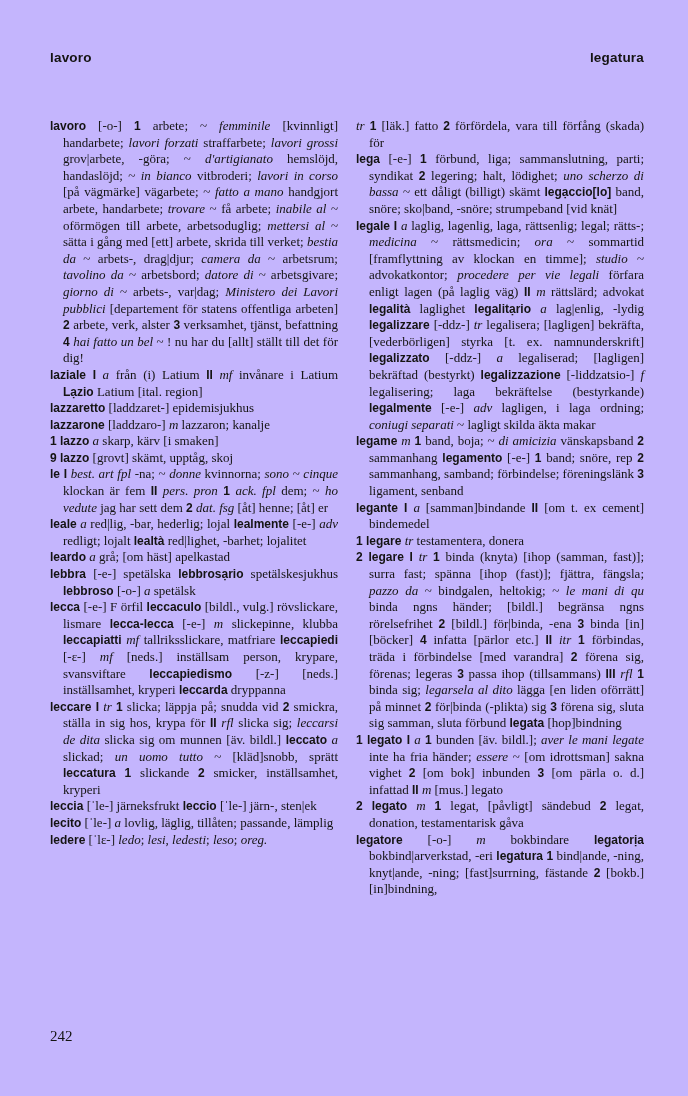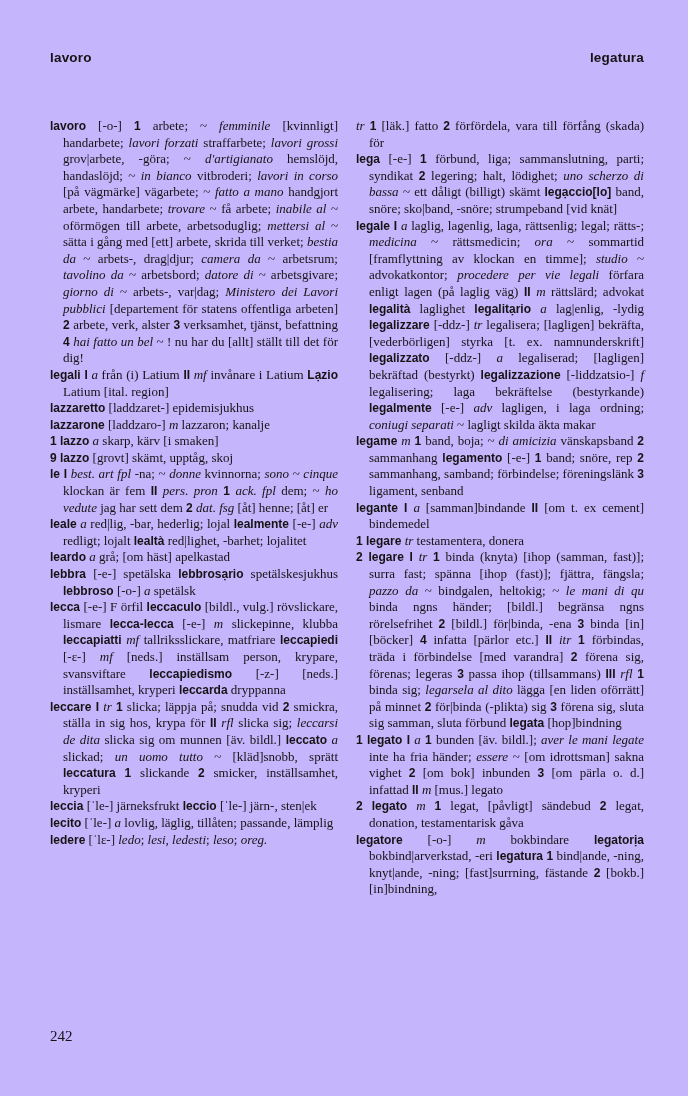--- a/index.html
+++ b/index.html
@@ -68,7 +68,7 @@
   <div class="columns">
     <div class="col" id="col-left">
         <div class="entry"><span class="seg-b">lavoro</span><span class="seg-r"> [-o-] </span><span class="seg-b">1</span><span class="seg-r"> arbete; ~ </span><span class="seg-i">femminile</span><span class="seg-r"> [kvinnligt] handarbete; </span><span class="seg-i">lavori forzati</span><span class="seg-r"> straffarbete; </span><span class="seg-i">lavori grossi</span><span class="seg-r"> grov|arbete, -göra; ~ </span><span class="seg-i">d'artigianato</span><span class="seg-r"> hemslöjd, handaslöjd; ~ </span><span class="seg-i">in bianco</span><span class="seg-r"> vitbroderi; </span><span class="seg-i">lavori in corso</span><span class="seg-r"> [på vägmärke] vägarbete; ~ </span><span class="seg-i">fatto a mano</span><span class="seg-r"> handgjort arbete, handarbete; </span><span class="seg-i">trovare</span><span class="seg-r"> ~ få arbete; </span><span class="seg-i">inabile al</span><span class="seg-r"> ~ oförmögen till arbete, arbetsoduglig; </span><span class="seg-i">mettersi al</span><span class="seg-r"> ~ sätta i gång med [ett] arbete, skrida till verket; </span><span class="seg-i">bestia da</span><span class="seg-r"> ~ arbets-, drag|djur; </span><span class="seg-i">camera da</span><span class="seg-r"> ~ arbetsrum; </span><span class="seg-i">tavolino da</span><span class="seg-r"> ~ arbetsbord; </span><span class="seg-i">datore di</span><span class="seg-r"> ~ arbetsgivare; </span><span class="seg-i">giorno di</span><span class="seg-r"> ~ arbets-, var|dag; </span><span class="seg-i">Ministero dei Lavori pubblici</span><span class="seg-r"> [departement för statens offentliga arbeten] </span><span class="seg-b">2</span><span class="seg-r"> arbete, verk, alster </span><span class="seg-b">3</span><span class="seg-r"> verksamhet, tjänst, befattning </span><span class="seg-b">4</span><span class="seg-r"> </span><span class="seg-i">hai fatto un bel</span><span class="seg-r"> ~ ! nu har du [allt] ställt till det för dig!</span></div>
-        <div class="entry"><span class="seg-b">legali I</span><span class="seg-r"> </span><span class="seg-i">a</span><span class="seg-r"> från (i) Latium </span><span class="seg-b">II</span><span class="seg-r"> </span><span class="seg-i">mf</span><span class="seg-r"> invånare i Latium </span><span class="seg-b">Lạzio</span><span class="seg-r"> Latium [ital. region]</span></div>
+        <div class="entry"><span class="seg-b">laziale I</span><span class="seg-r"> </span><span class="seg-i">a</span><span class="seg-r"> från (i) Latium </span><span class="seg-b">II</span><span class="seg-r"> </span><span class="seg-i">mf</span><span class="seg-r"> invånare i Latium </span><span class="seg-b">Lạzio</span><span class="seg-r"> Latium [ital. region]</span></div>
         <div class="entry"><span class="seg-b">lazzaretto</span><span class="seg-r"> [laddzaret-] epidemisjukhus</span></div>
         <div class="entry"><span class="seg-b">lazzarone</span><span class="seg-r"> [laddzaro-] </span><span class="seg-i">m</span><span class="seg-r"> lazzaron; kanalje</span></div>
         <div class="entry"><span class="seg-b">1 lazzo</span><span class="seg-r"> </span><span class="seg-i">a</span><span class="seg-r"> skarp, kärv [i smaken]</span></div>

